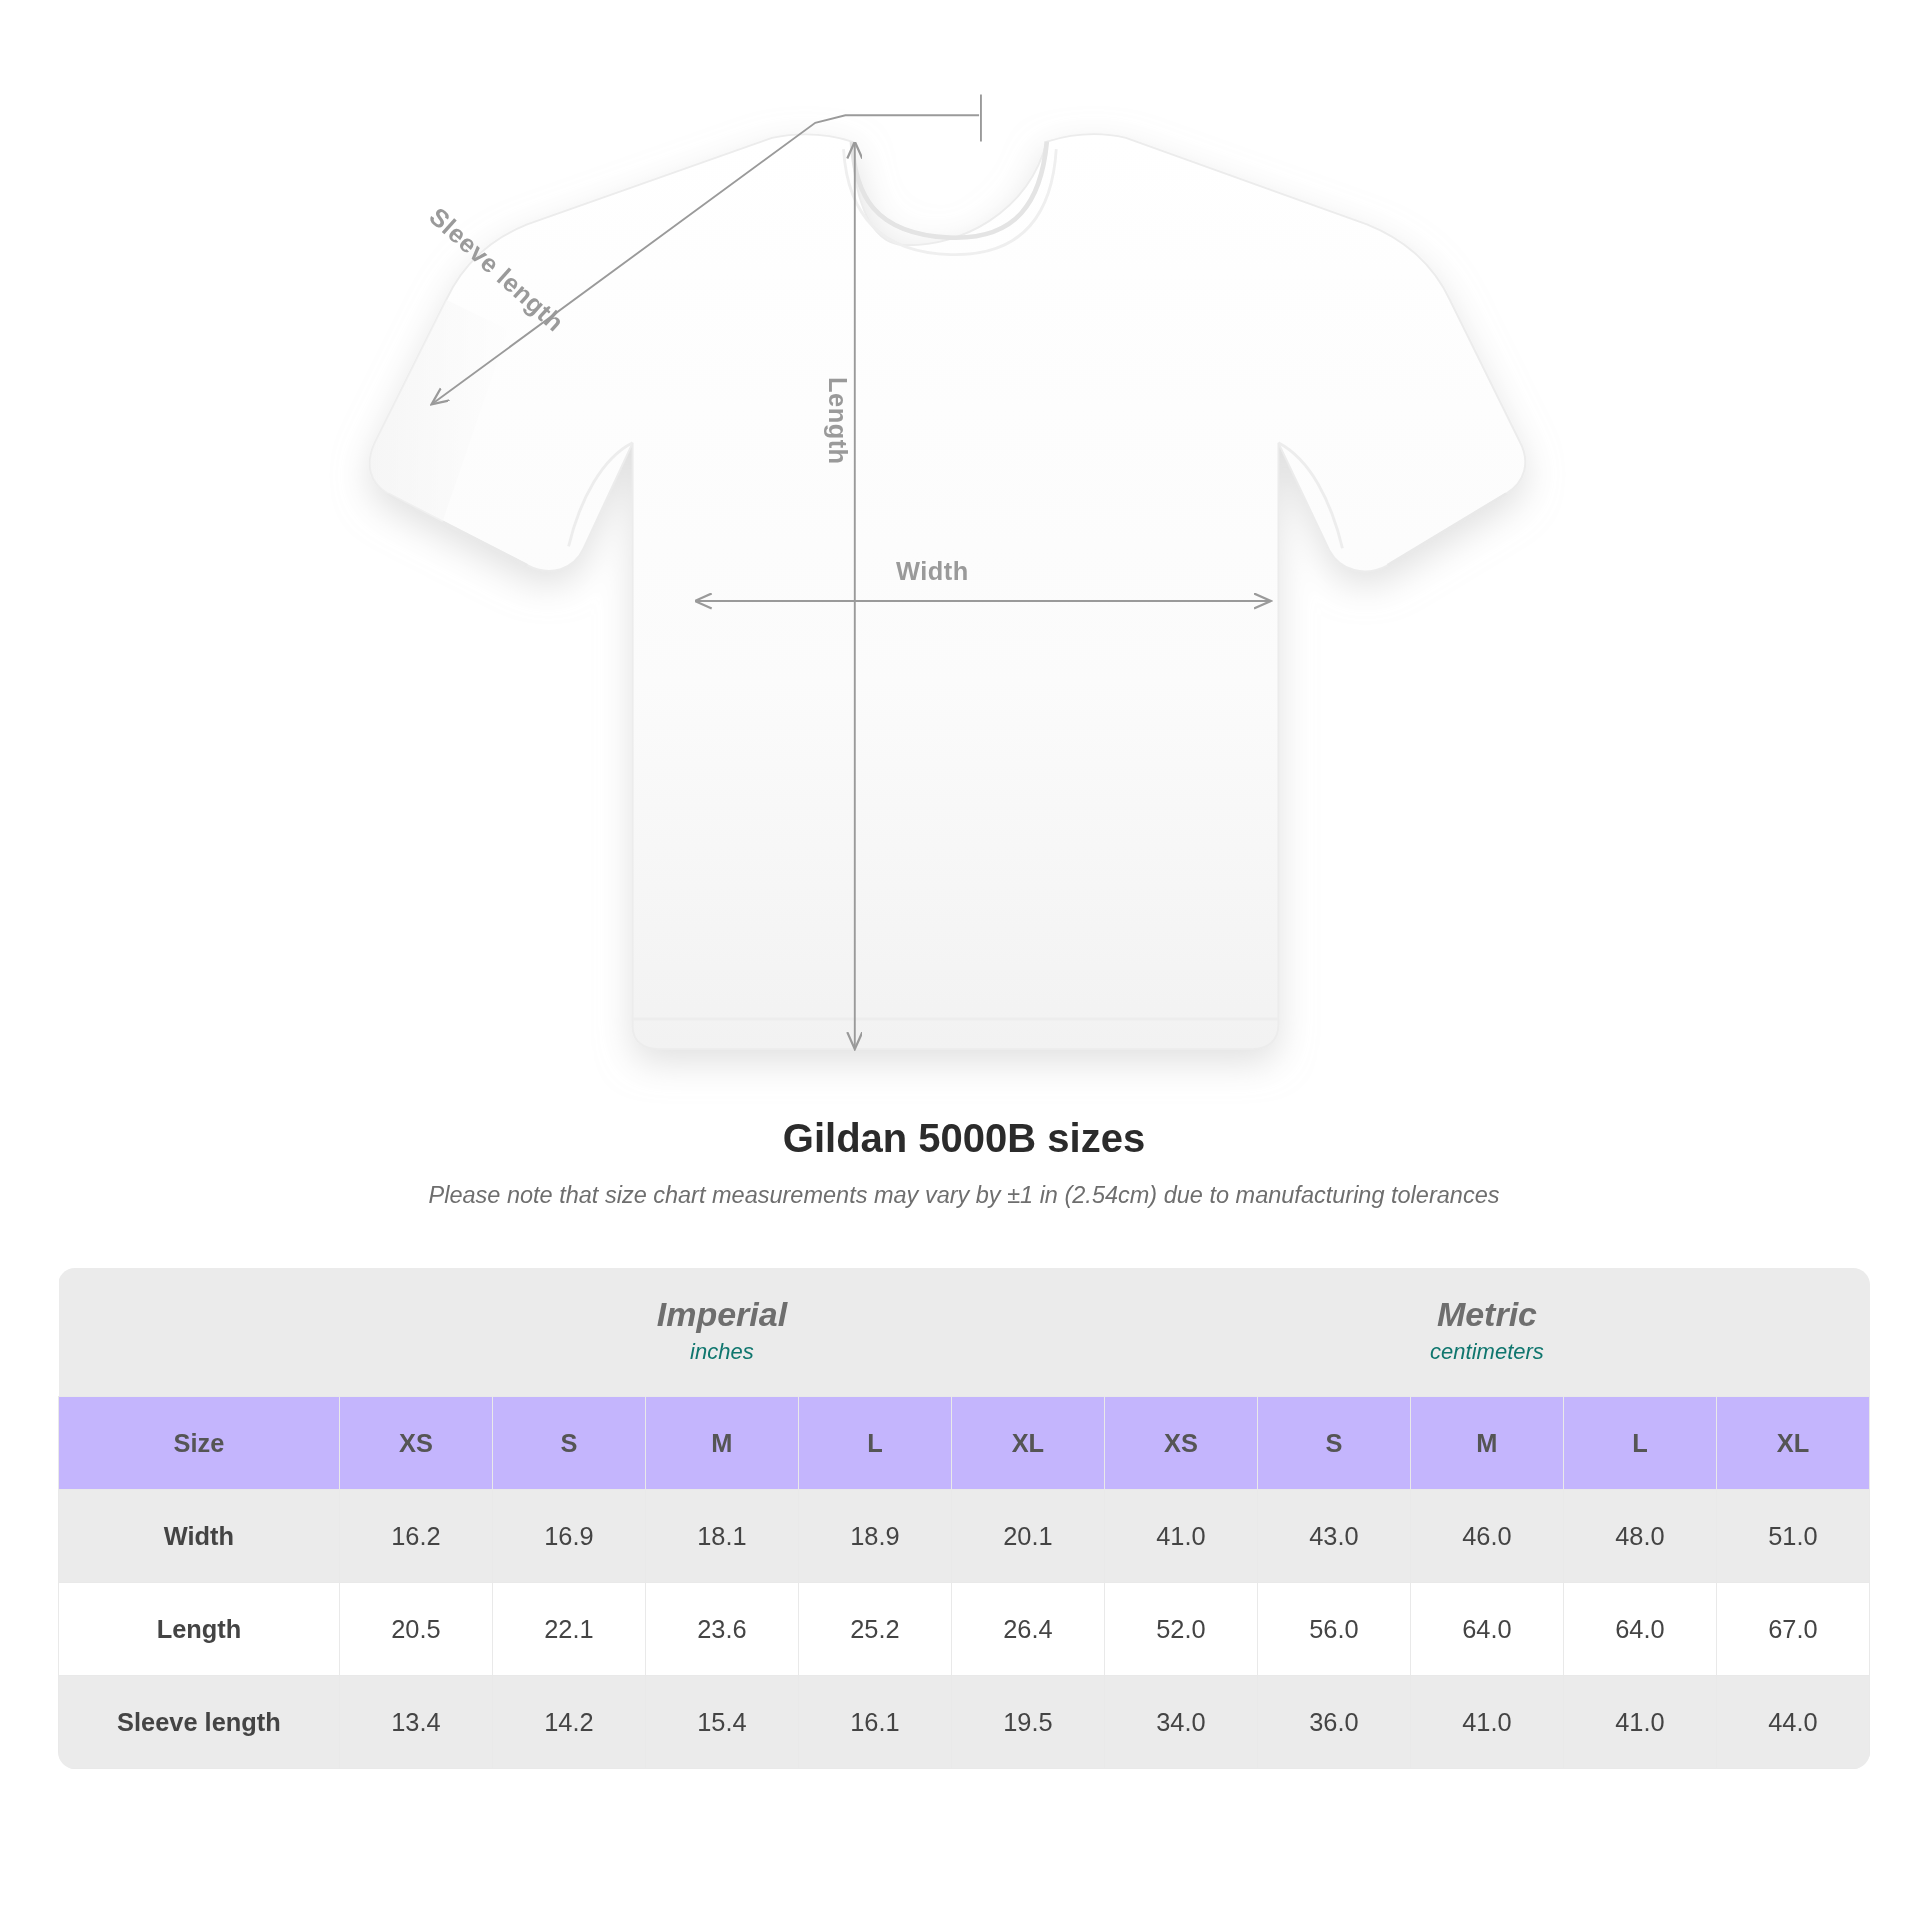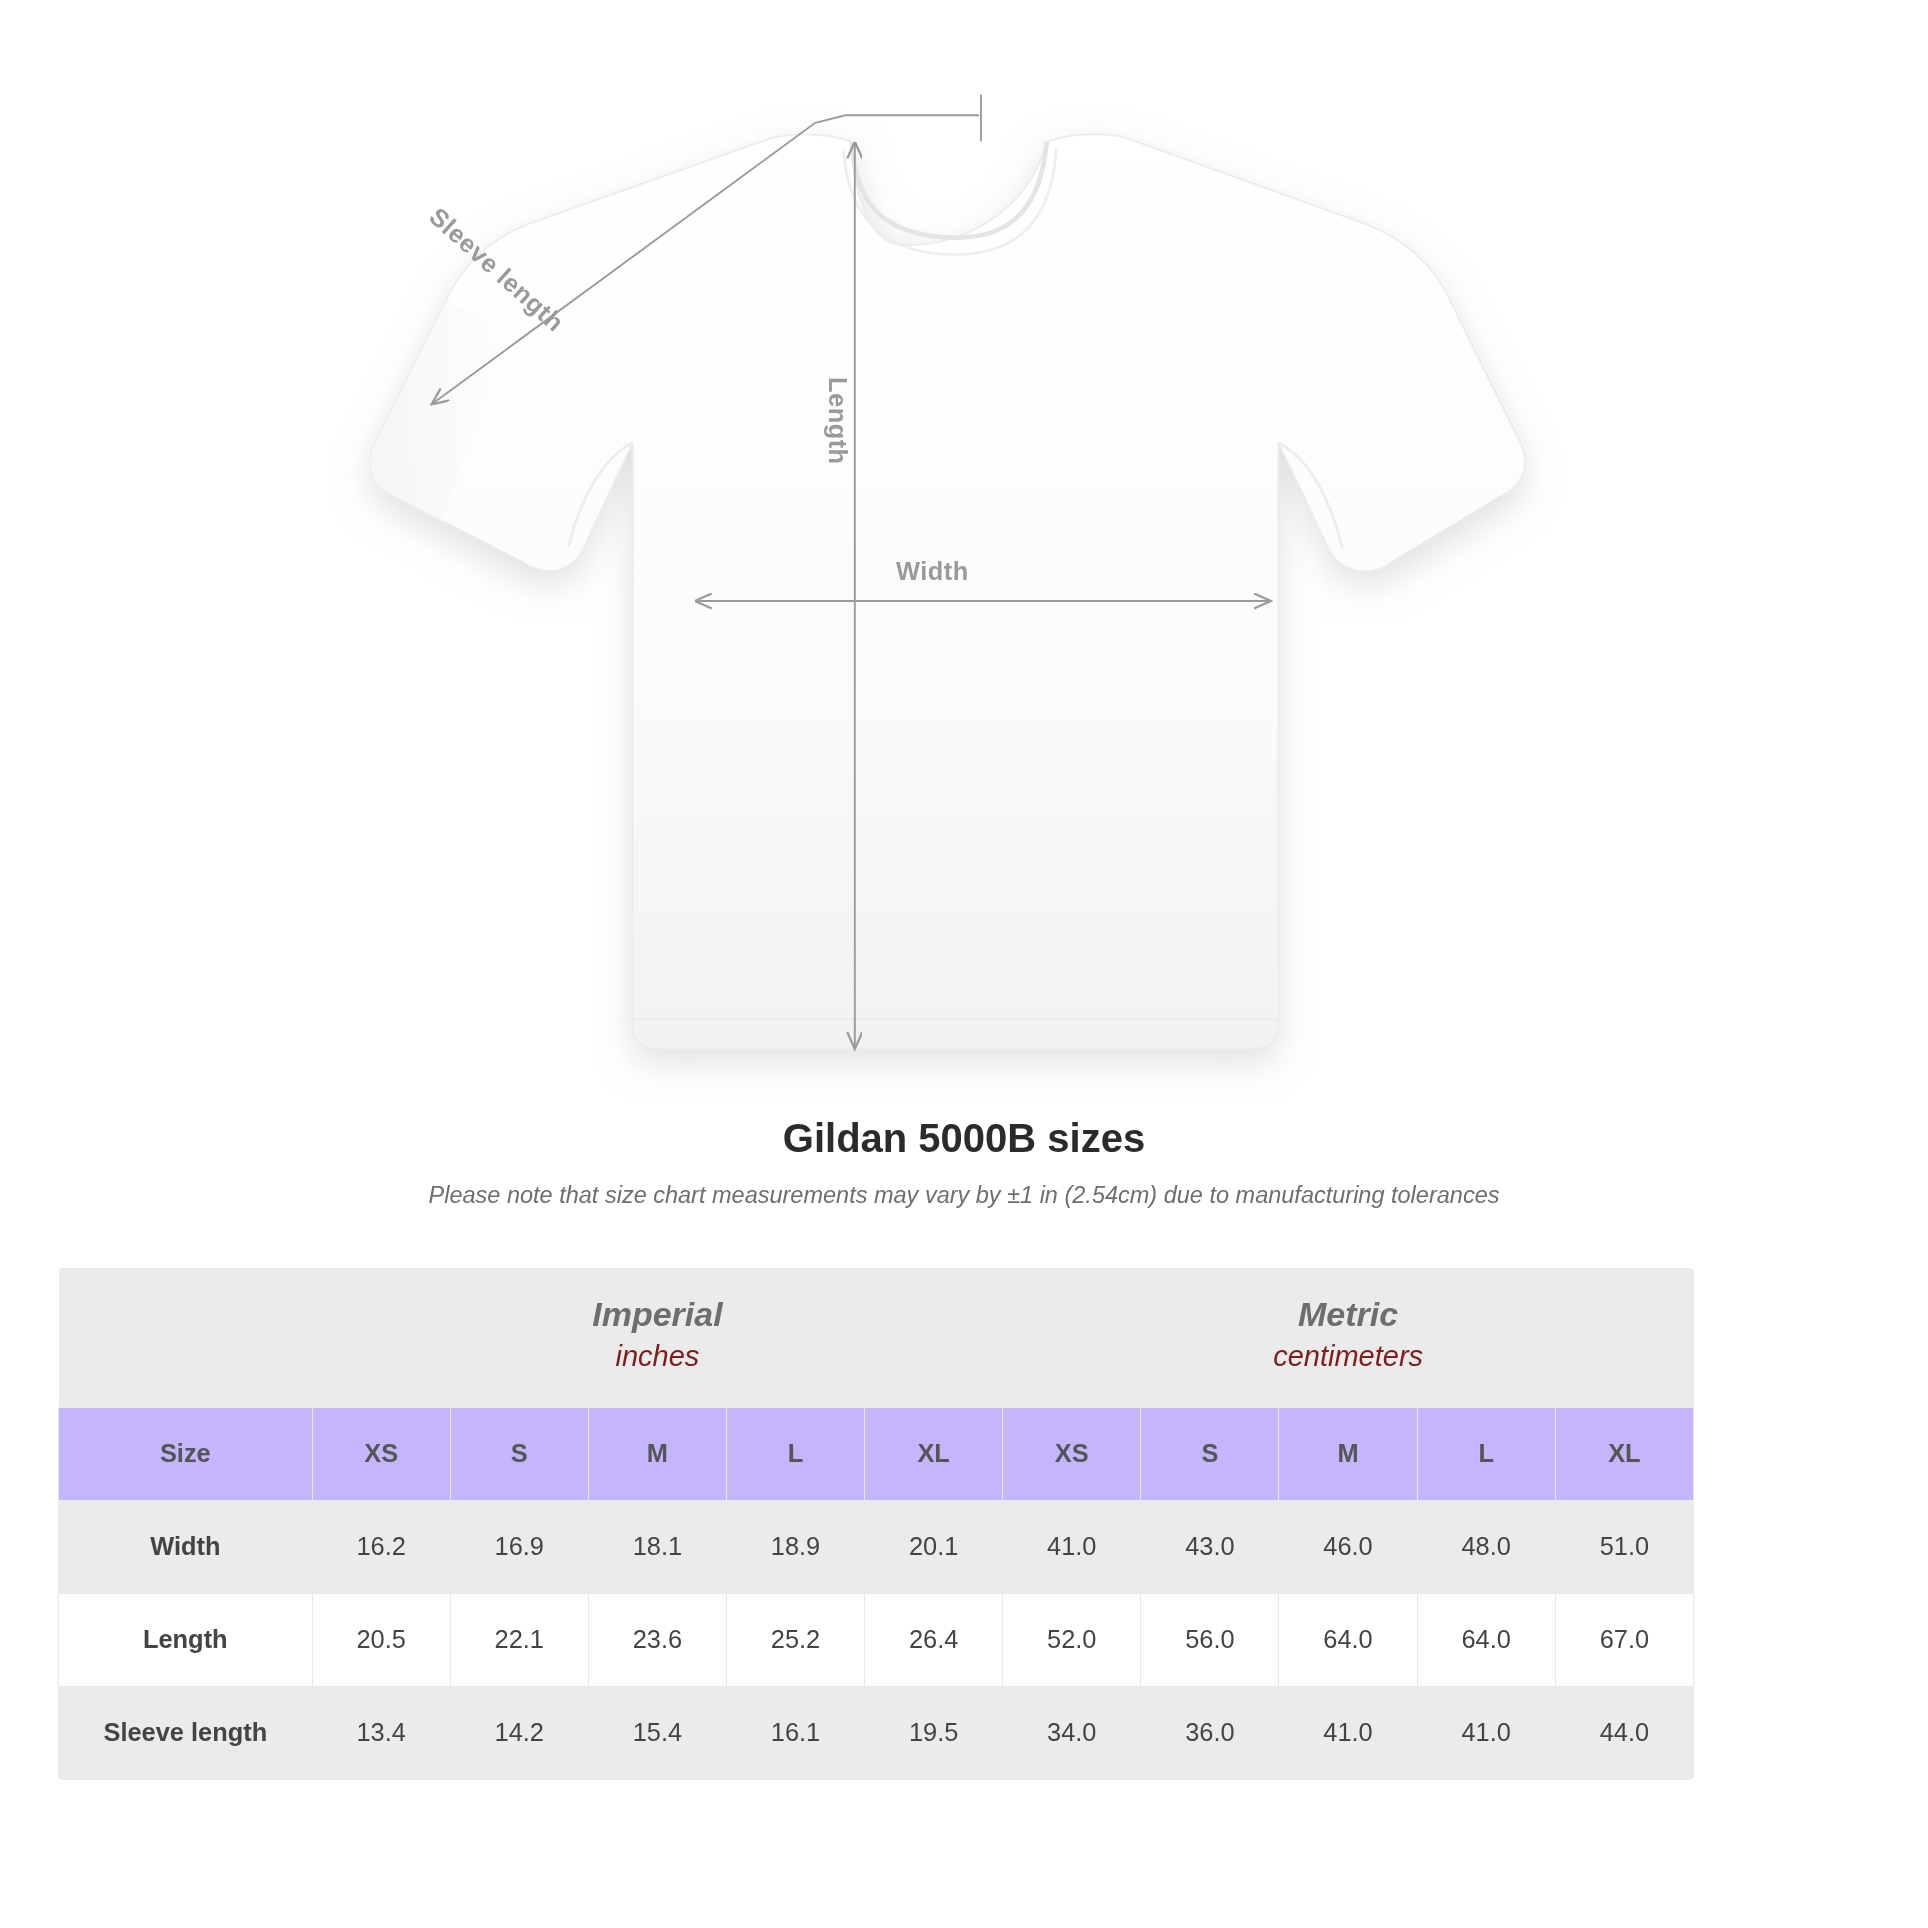--- a/index.html
+++ b/index.html
@@ -83,9 +83,9 @@
   }
   table.size-table {
     border-collapse: collapse;
-    width: 1636px;
+    width: 1812px;
     table-layout: fixed;
-    border-radius: 5px;
+    border-radius: 17px;
     overflow: hidden;
   }
   table.size-table td, table.size-table th {

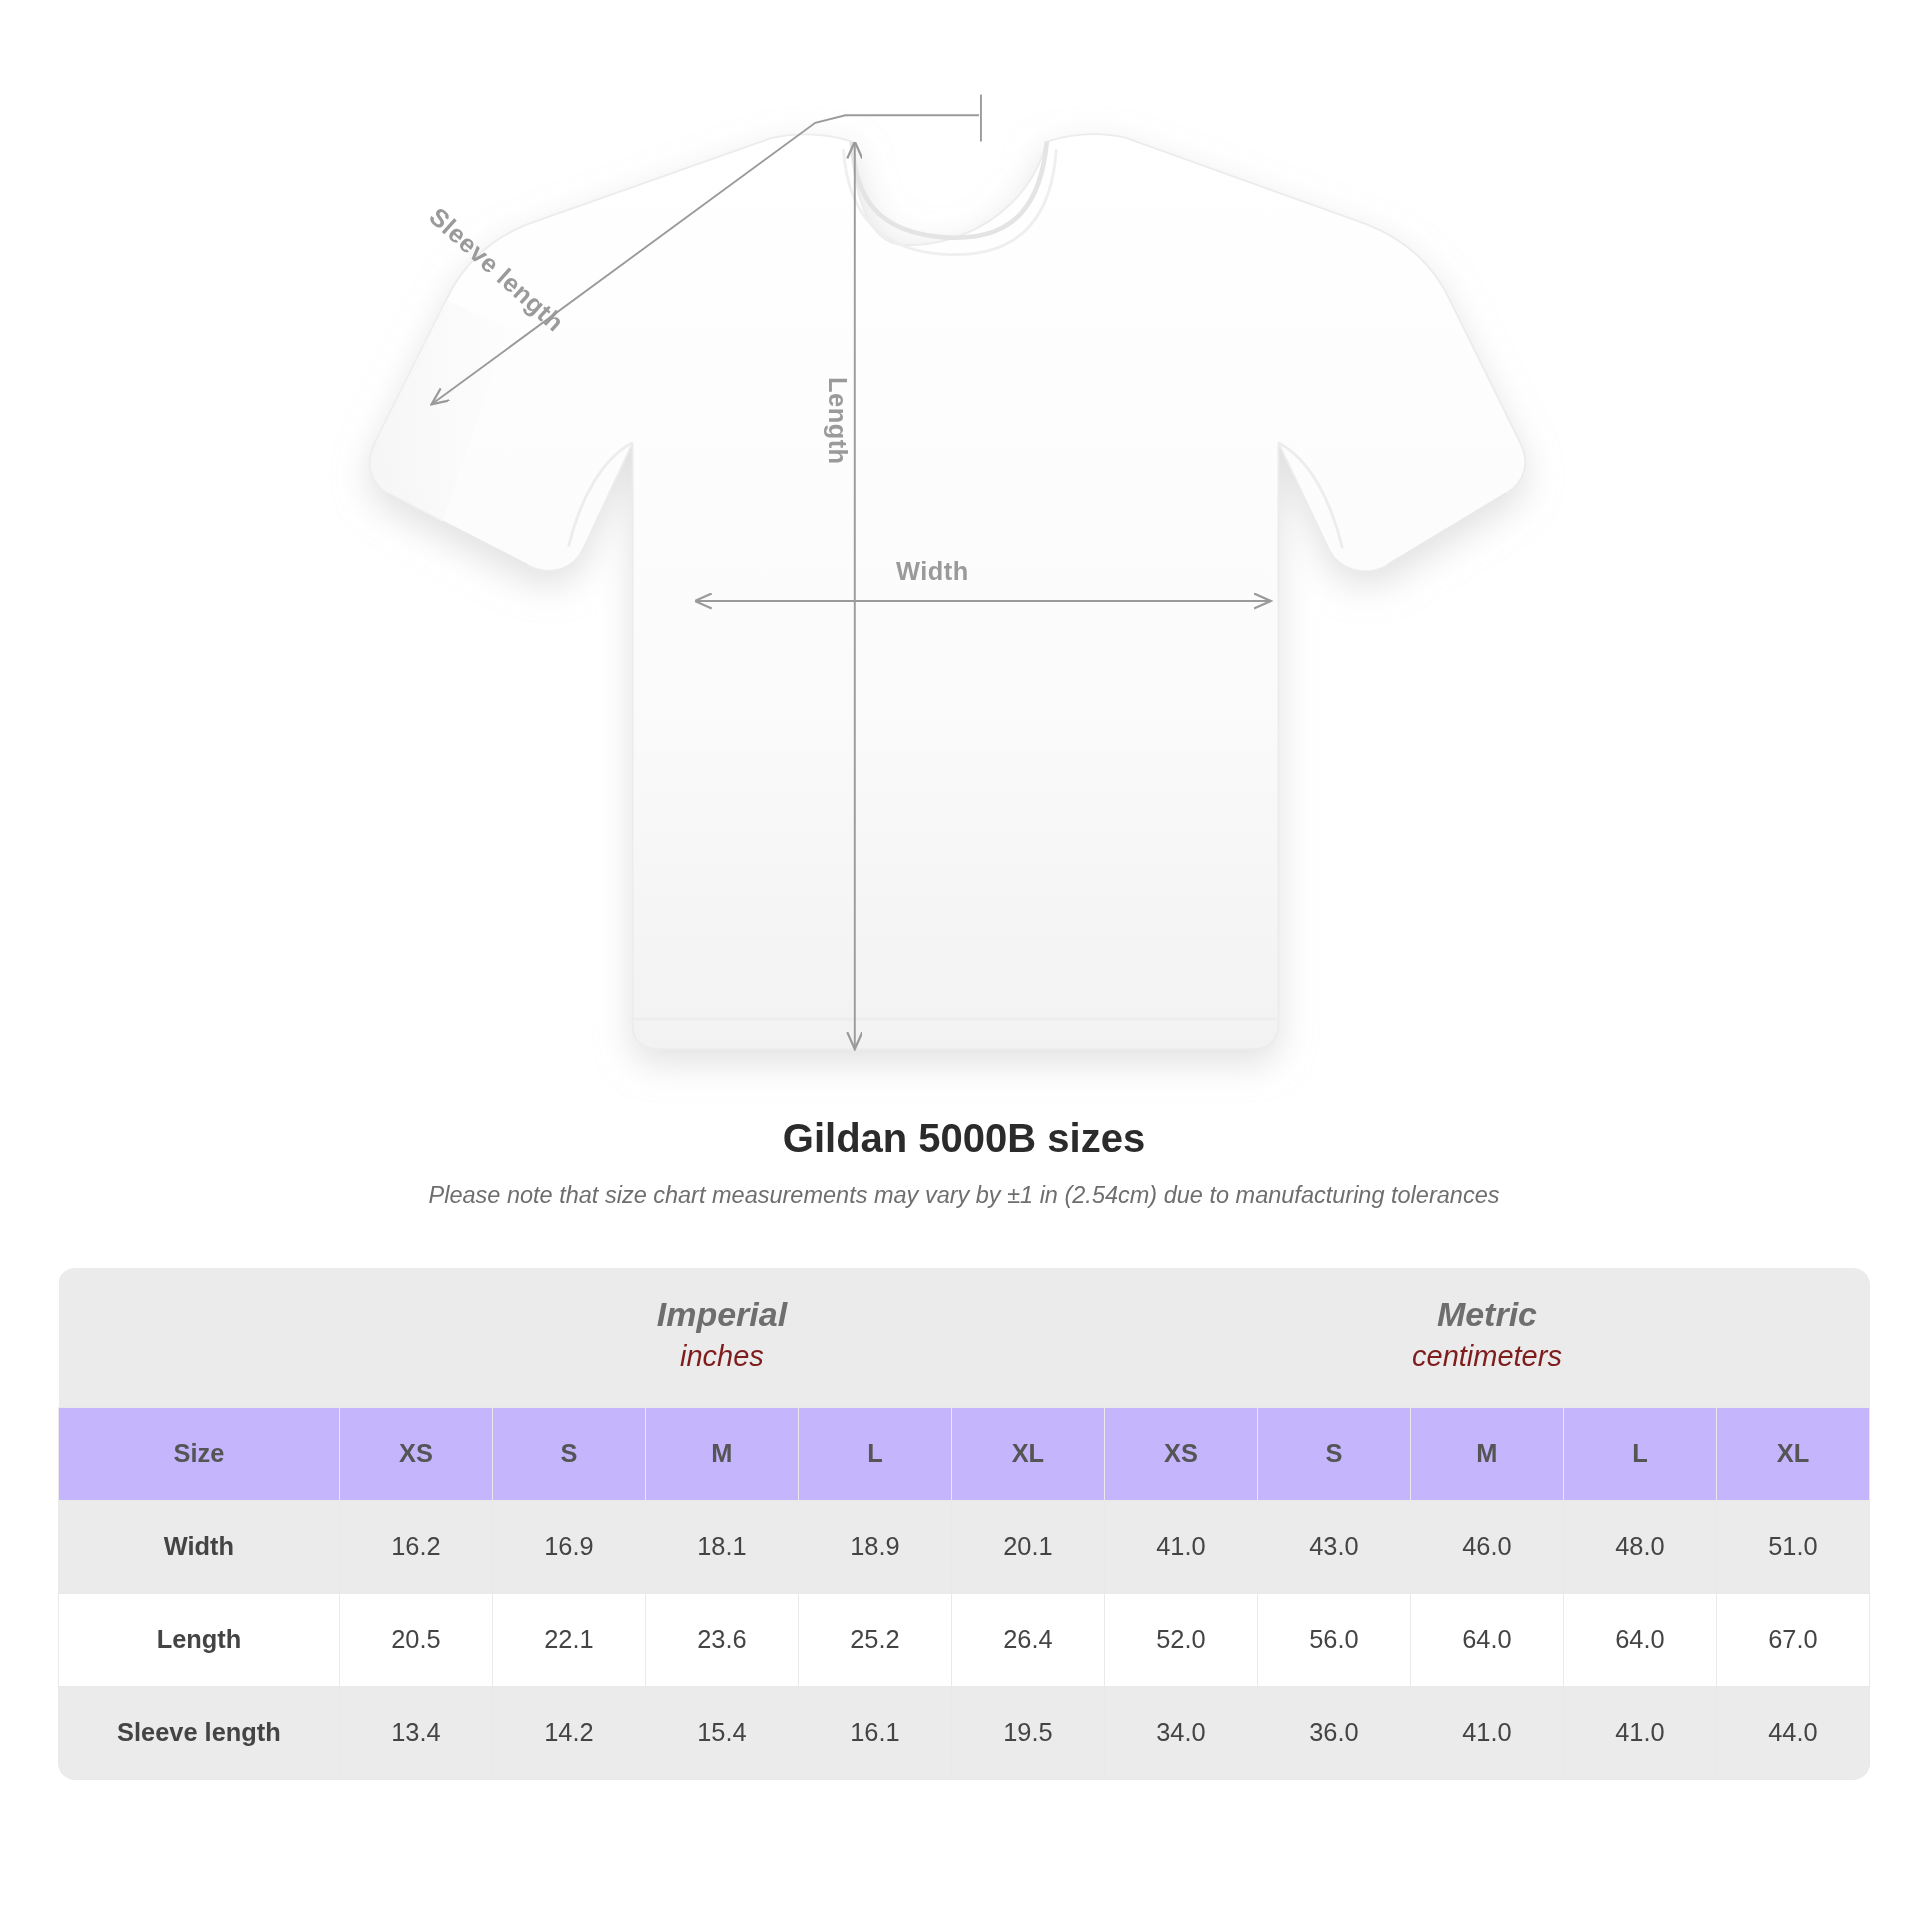--- a/index.html
+++ b/index.html
@@ -108,9 +108,9 @@
     line-height: 1.25;
   }
   .unit-head-cell .unit-sub {
-    font-size: 29px;
+    font-size: 22px;
     font-style: italic;
-    color: #7f1d1d;
+    color: #0f766e;
     line-height: 1.5;
   }
   .corner-cell {

